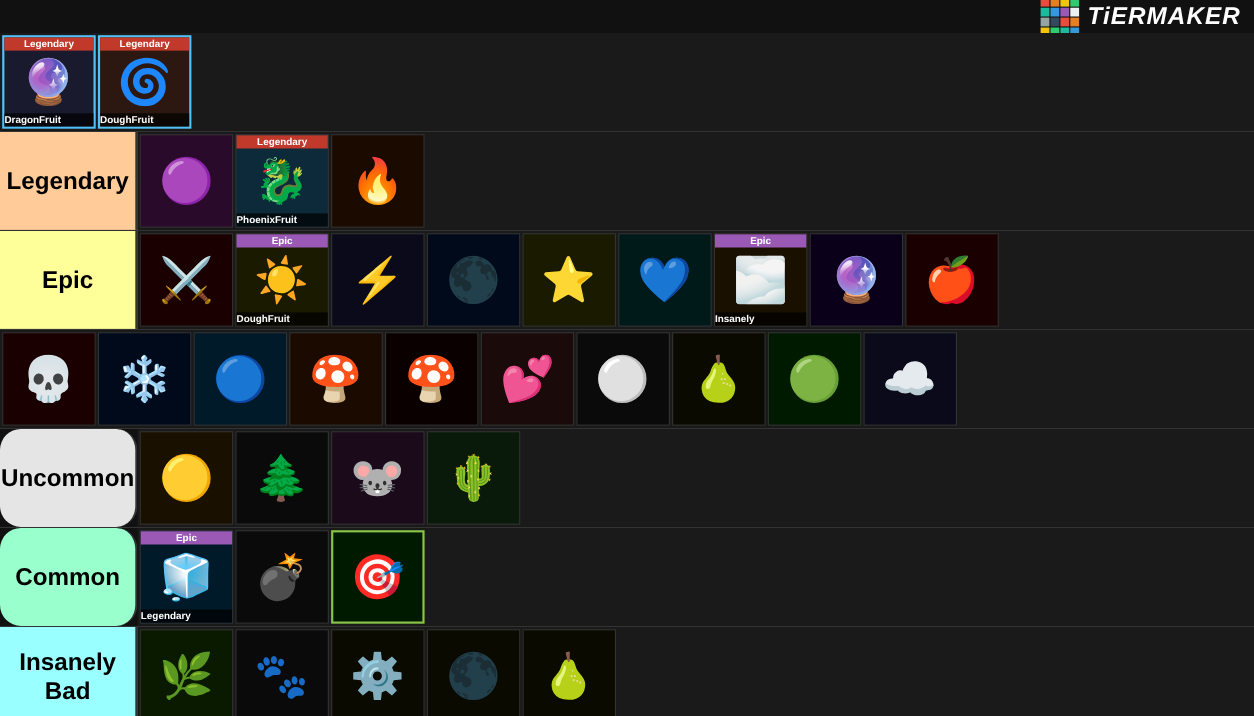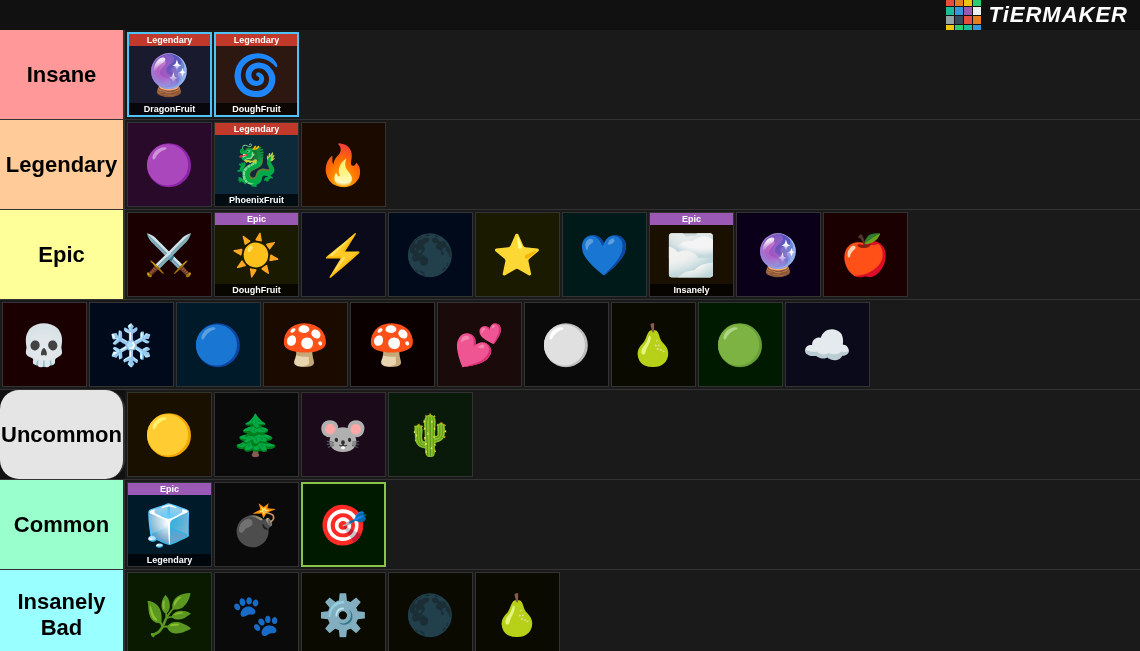--- a/index.html
+++ b/index.html
@@ -169,7 +169,6 @@
 
   <div class="tier-list" id="tier-list">
       <div class="tier-row">
-        <div class="tier-label tier-insane" style="background-color: rgb(255, 153, 153);">Insane</div>
         <div class="tier-items">
           <div class="item item-highlighted" style="background: rgb(26, 26, 46);">
             <div class="item-badge badge-legendary">Legendary</div>

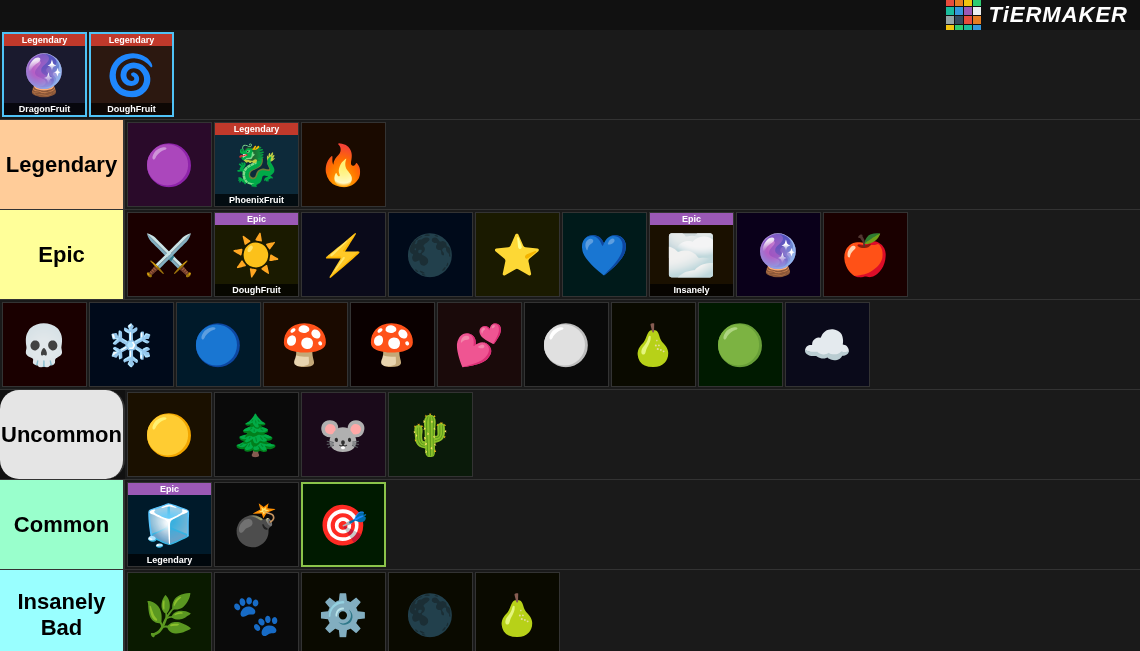--- a/index.html
+++ b/index.html
@@ -114,7 +114,6 @@
       right: 0;
       font-size: 9px;
       font-weight: bold;
-      text-align: center;
       color: white;
       background: rgba(0,0,0,0.7);
       padding: 1px 0;

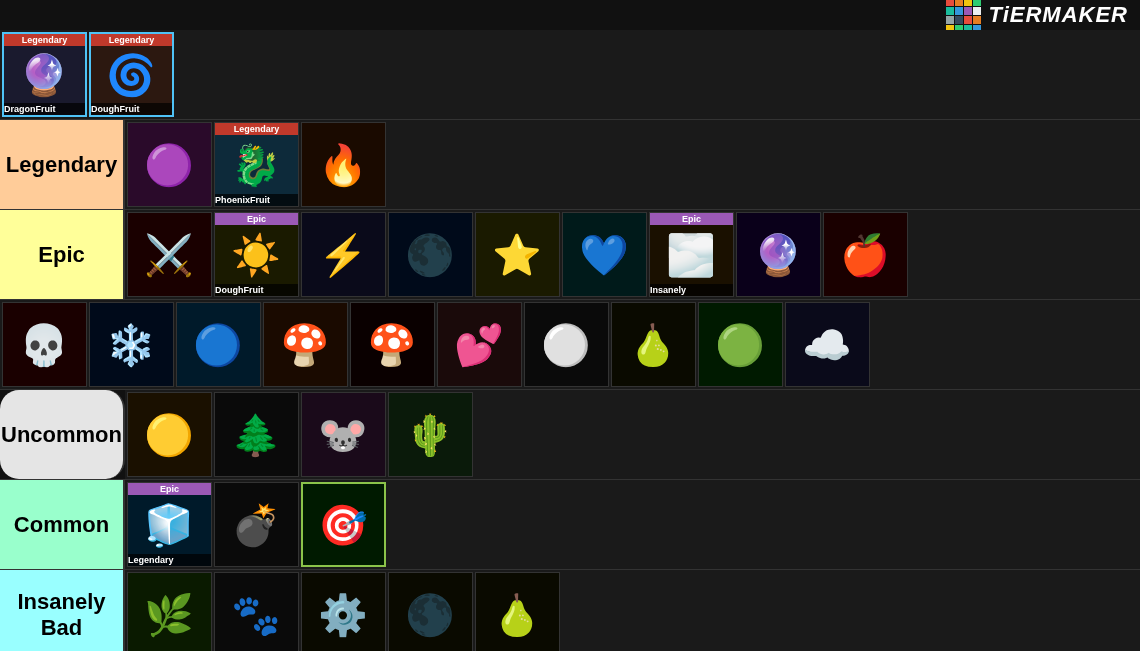--- a/index.html
+++ b/index.html
@@ -135,7 +135,7 @@
     .tier-epic { background-color: #ffff99; }
     .tier-rare { background-color: #ccff99; }
     .tier-uncommon { background-color: #99ff99; }
-    .tier-common { background-color: #99ffcc; }
+    .tier-common { background-color: #99ffcc; border-radius: 19px; }
     .tier-insanely-bad { background-color: #99ffff; }
   </style>
 </head>

